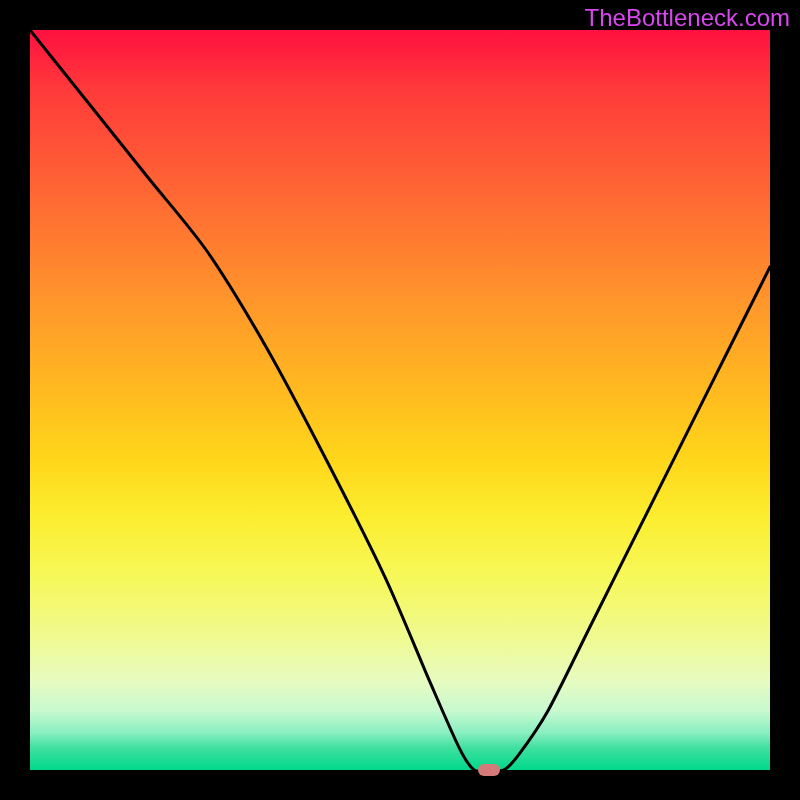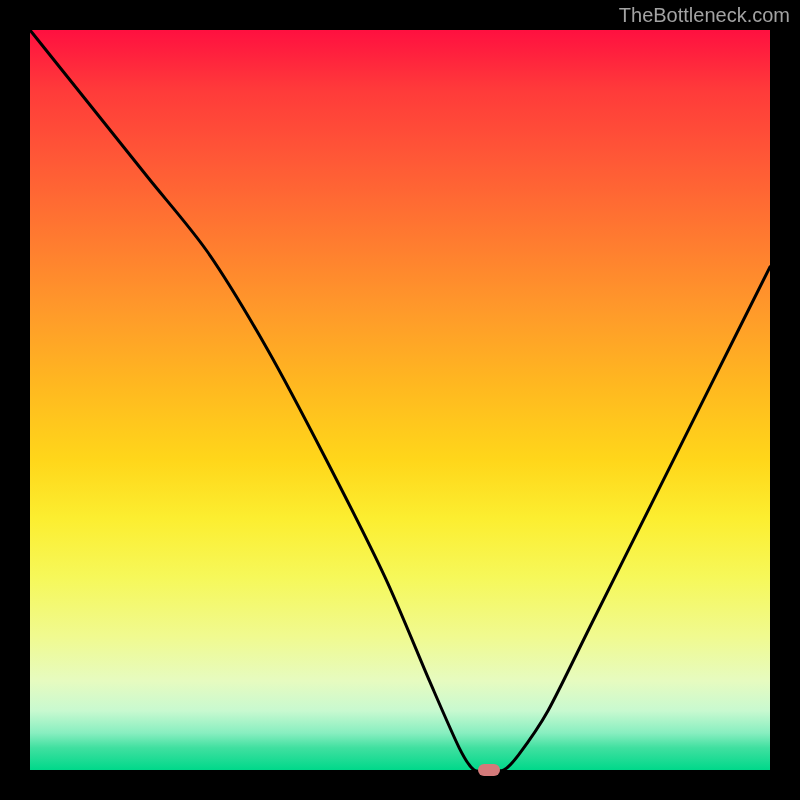--- a/index.html
+++ b/index.html
@@ -15,8 +15,8 @@
     position: absolute;
     top: 4px;
     right: 10px;
-    color: #a3a3a3;
-    font-size: 20px;
+    color: #d946ef;
+    font-size: 24px;
     font-weight: 400;
     z-index: 10;
     text-align: center;

